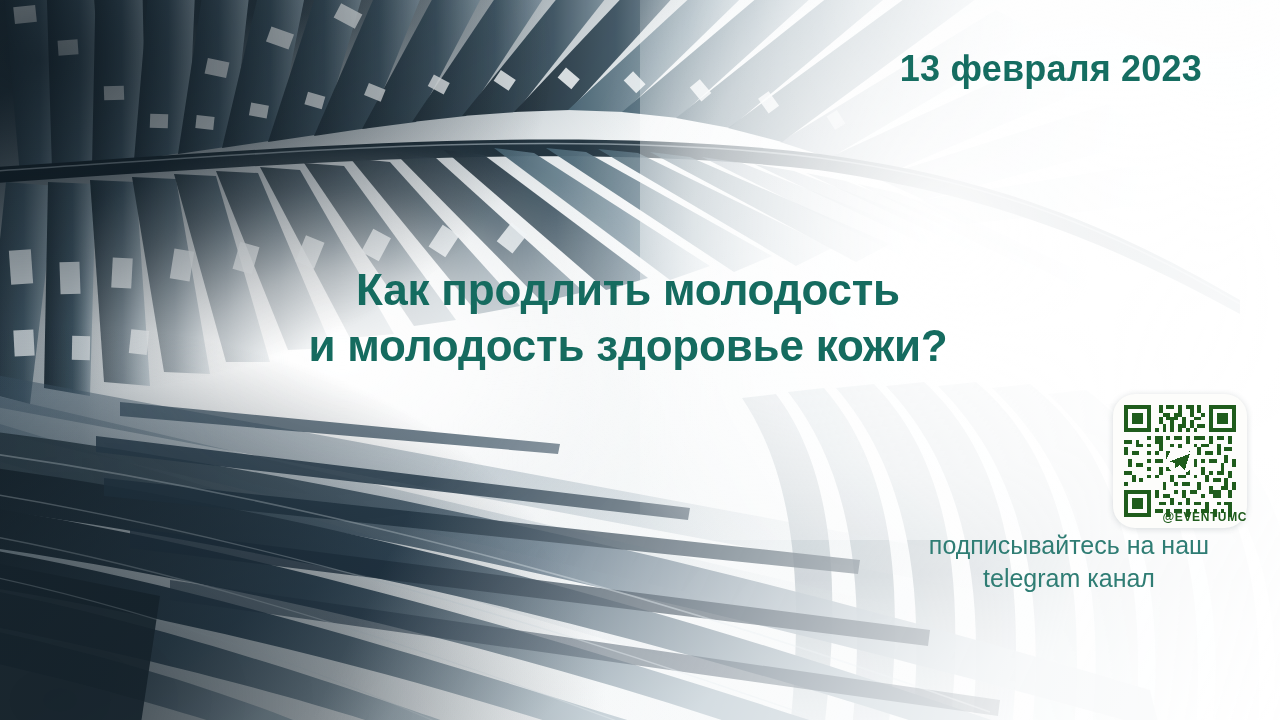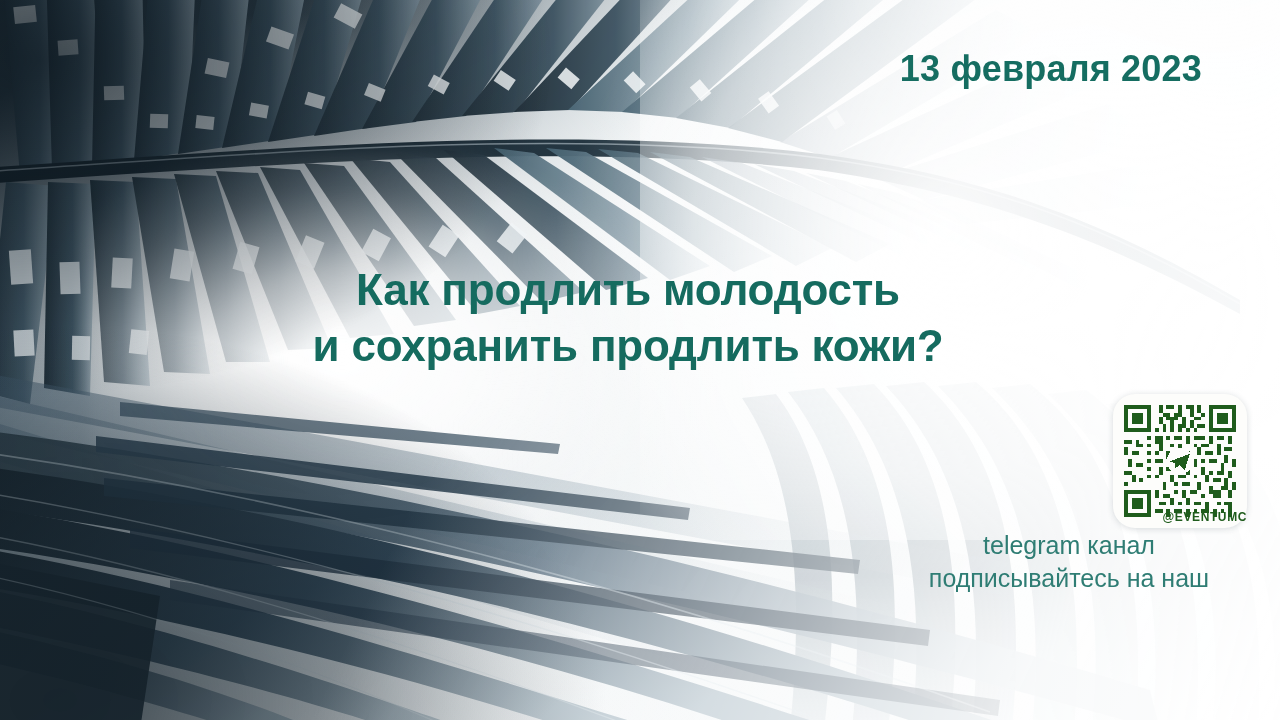--- a/index.html
+++ b/index.html
@@ -299,7 +299,7 @@
 
   <div class="title">
     <span class="ln">Как продлить молодость</span>
-    <span class="ln">и сохранить продлить кожи?</span>
+    <span class="ln">и молодость здоровье кожи?</span>
   </div>
 
   <div class="qr-card">

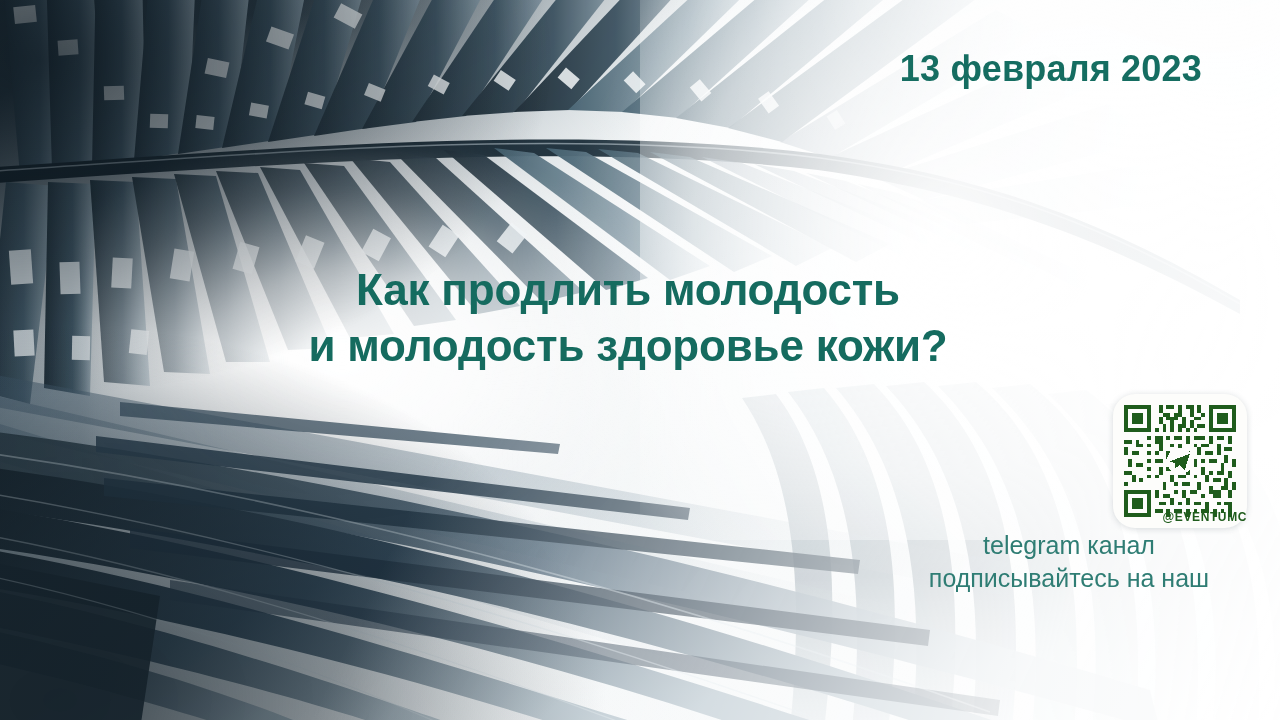--- a/index.html
+++ b/index.html
@@ -448,8 +448,8 @@
   <div class="qr-handle">@EVENTUMC</div>
 
   <div class="cta">
+    <span class="ln">подписывайтесь на наш</span>
     <span class="ln">telegram канал</span>
-    <span class="ln">подписывайтесь на наш</span>
   </div>
 
 </div>

